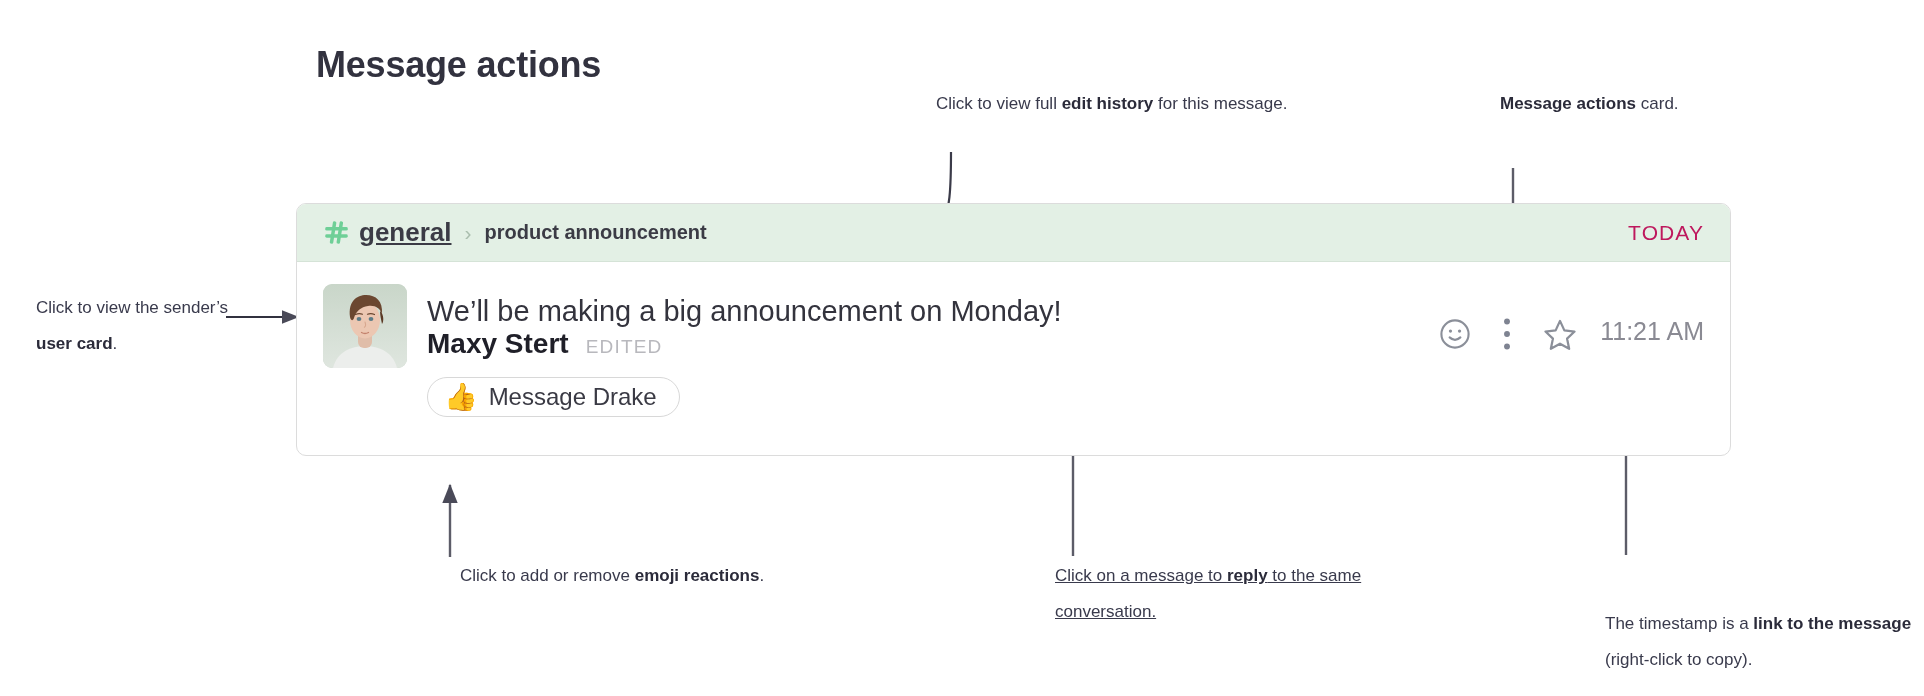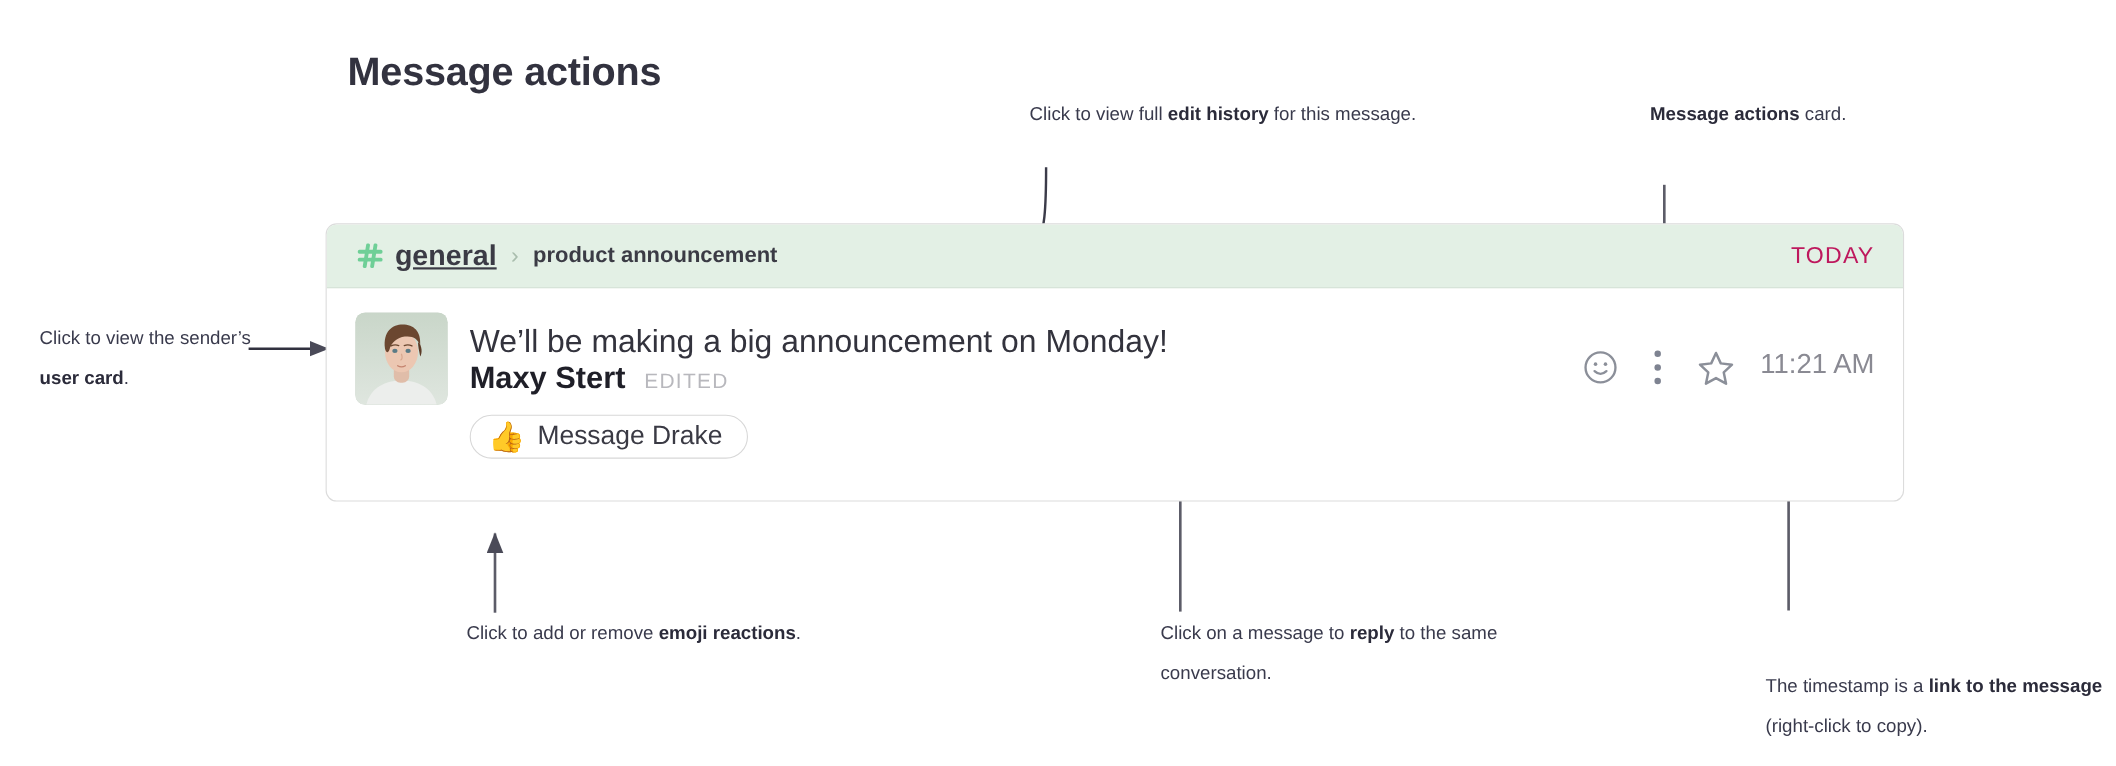--- a/index.html
+++ b/index.html
@@ -38,7 +38,7 @@
   #anno-edit-history { left: 936px; top: 86px; width: 420px; }
   #anno-actions-menu { left: 1500px; top: 86px; width: 300px; }
   #anno-user-card   { left: 36px;  top: 290px; width: 230px; }
-  #anno-emoji       { left: 424px; top: 558px; width: 340px; }
+  #anno-emoji       { left: 442px; top: 558px; width: 340px; text-align: center; }
   #anno-reply       { left: 1055px; top: 558px; width: 400px; }
   #anno-timestamp   { left: 1605px; top: 558px; width: 310px; margin-top: 48px; }
 

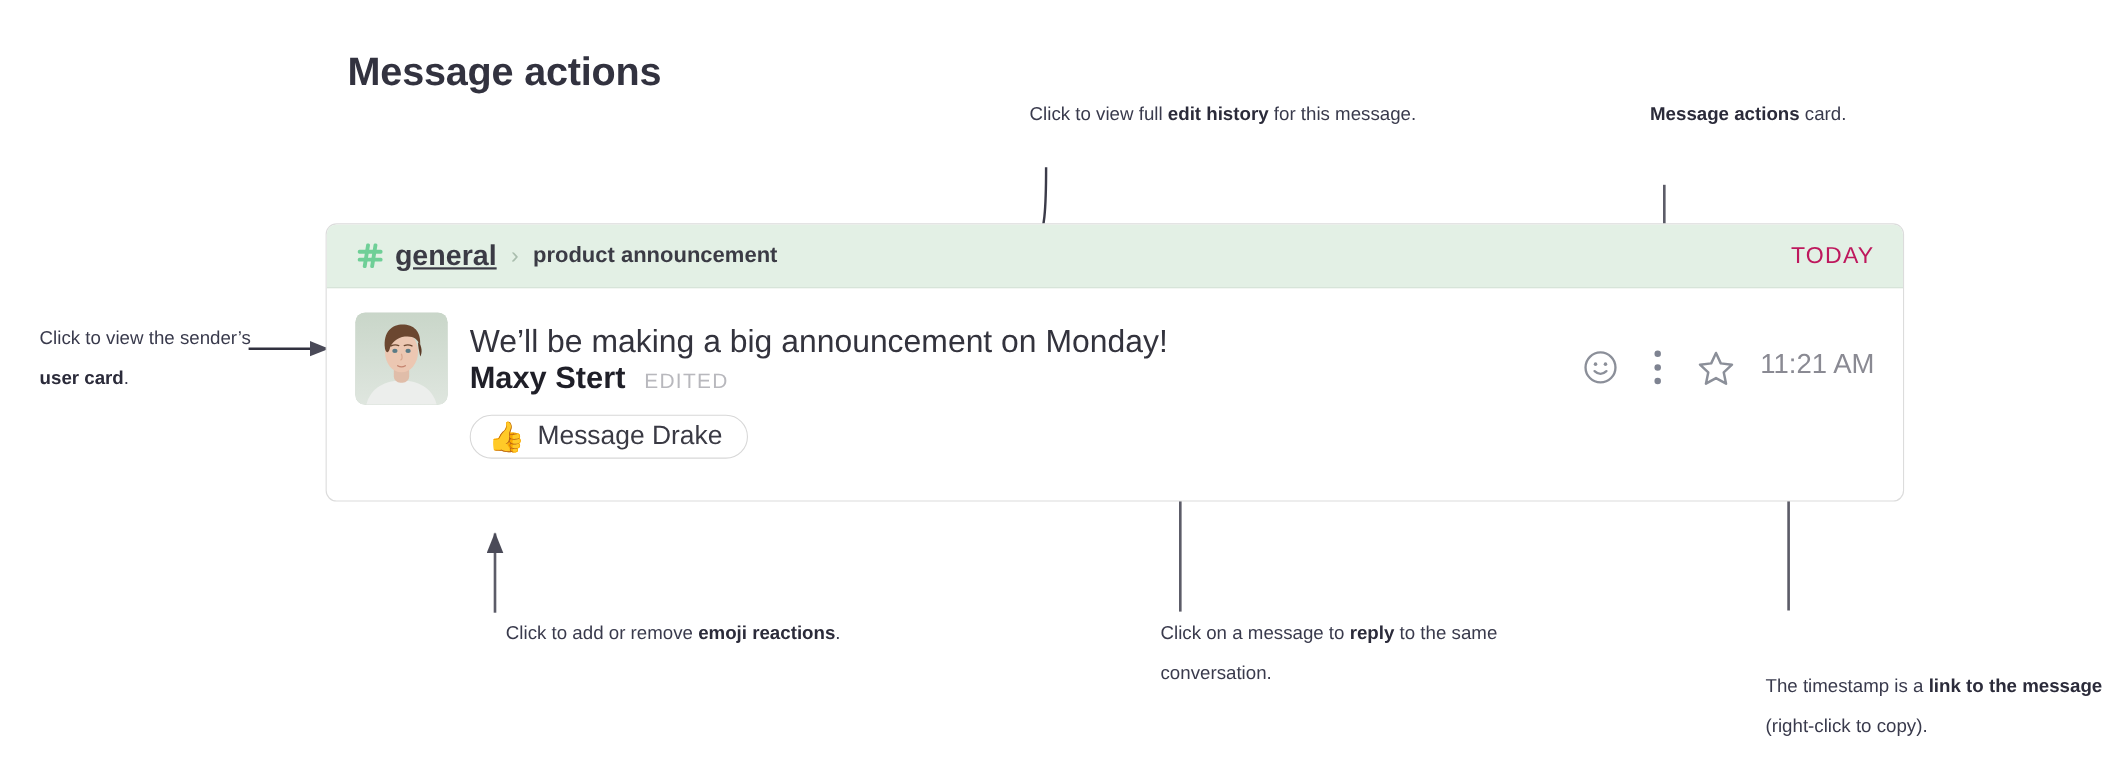--- a/index.html
+++ b/index.html
@@ -39,7 +39,7 @@
   #anno-actions-menu { left: 1500px; top: 86px; width: 300px; }
   #anno-user-card   { left: 36px;  top: 290px; width: 230px; }
   #anno-emoji       { left: 442px; top: 558px; width: 340px; text-align: center; }
-  #anno-reply       { left: 1055px; top: 558px; width: 400px; }
+  #anno-reply       { left: 1055px; top: 558px; width: 400px; text-decoration: underline; }
   #anno-timestamp   { left: 1605px; top: 558px; width: 310px; margin-top: 48px; }
 
   

